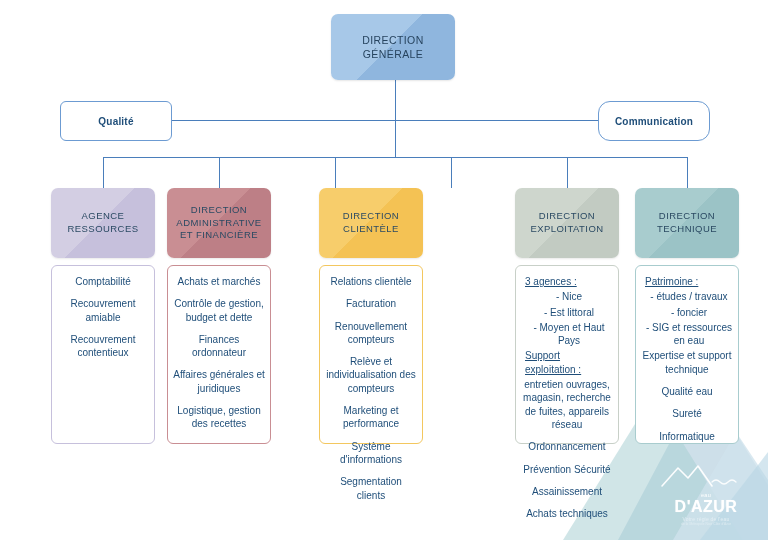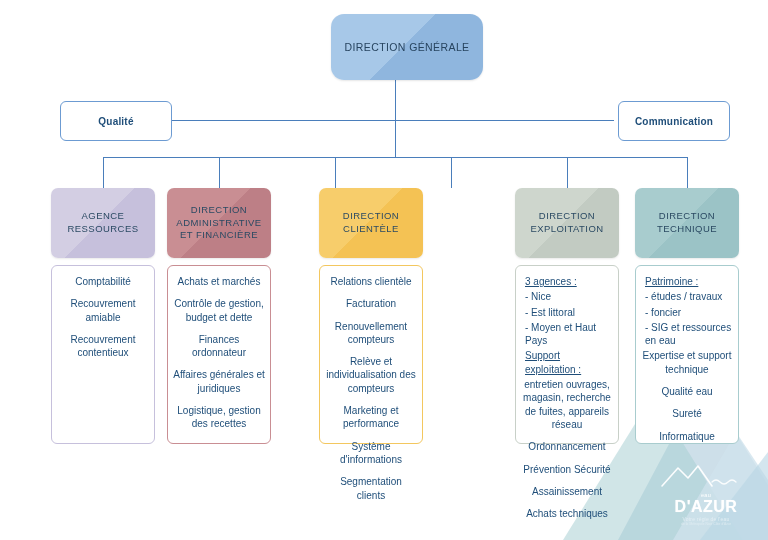--- a/index.html
+++ b/index.html
@@ -45,9 +45,9 @@
     position: absolute;
     left: 331px;
     top: 14px;
-    width: 152px;
+    width: 124px;
     height: 66px;
-    border-radius: 13px;
+    border-radius: 7px;
     background: linear-gradient(135deg, #a7c8e8 0%, #a7c8e8 48%, #8fb6de 48%, #8fb6de 100%);
     display: flex;
     align-items: center;

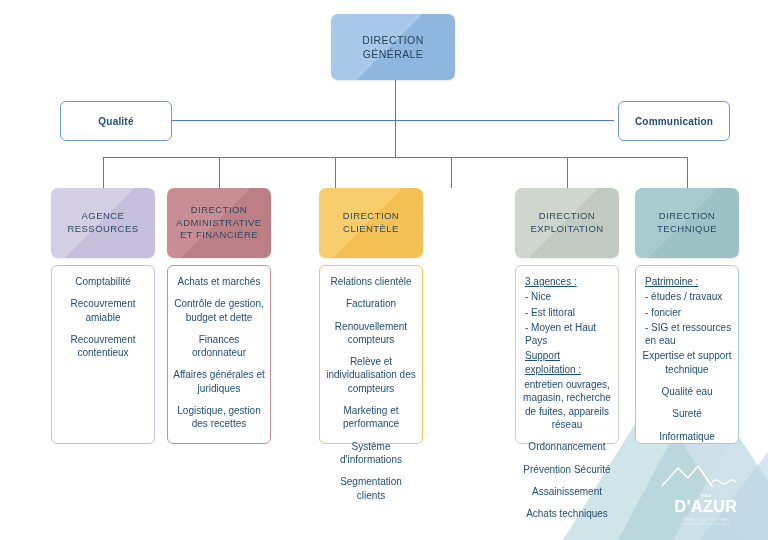--- a/index.html
+++ b/index.html
@@ -78,7 +78,7 @@
     letter-spacing: 0.2px;
   }
   .side-box.qualite { left: 60px; }
-  .side-box.comm { left: 618px; }
+  .side-box.comm { left: 598px; border-radius: 12px; }
 
   
   .col {

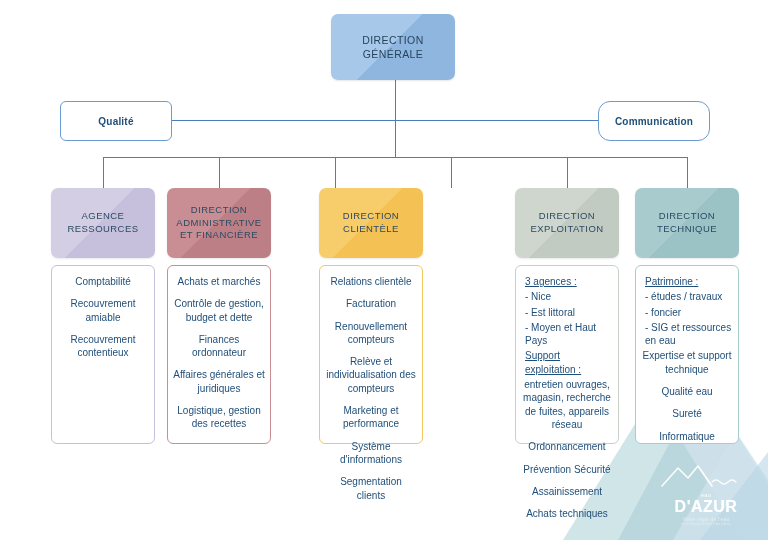--- a/index.html
+++ b/index.html
@@ -122,7 +122,7 @@
     width: 100%;
   }
   .item.left {
-    text-align: left;
+    text-align: center;
     padding-left: 4px;
     margin-bottom: 2px;
     box-sizing: border-box;

